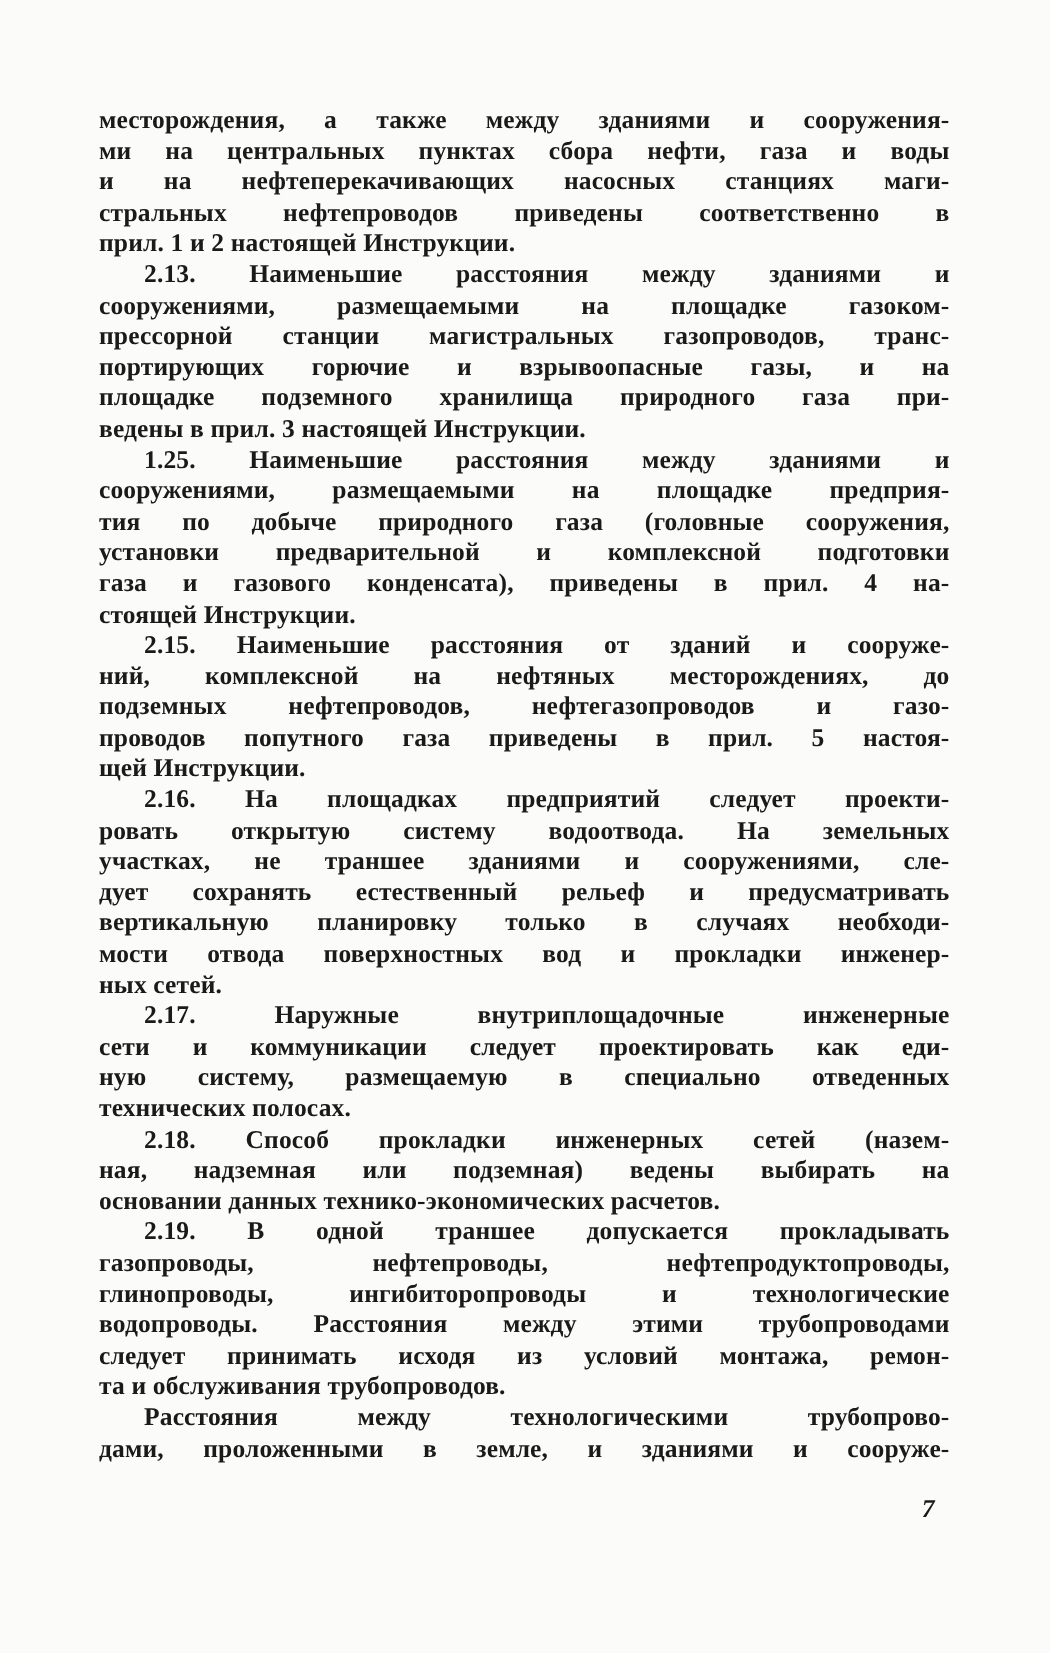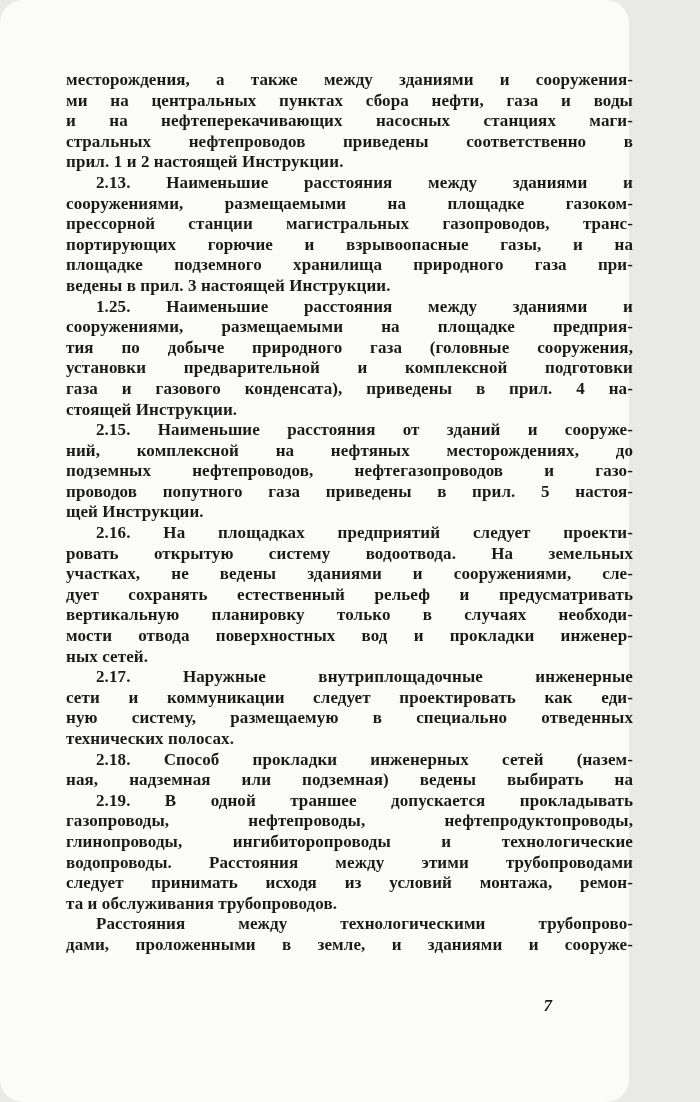--- a/index.html
+++ b/index.html
@@ -14,14 +14,13 @@
   }
   .paper {
     position: relative;
-    width: 629px;
+    width: 700px;
     height: 1102px;
     background: var(--paper, #fbfbf9);
     color: var(--ink, #1a1a1a);
     font-family: "Liberation Serif", "DejaVu Serif", serif;
     font-weight: 700;
     box-sizing: border-box;
-    border-radius: 23px;
   }
   .text-block {
     position: absolute;

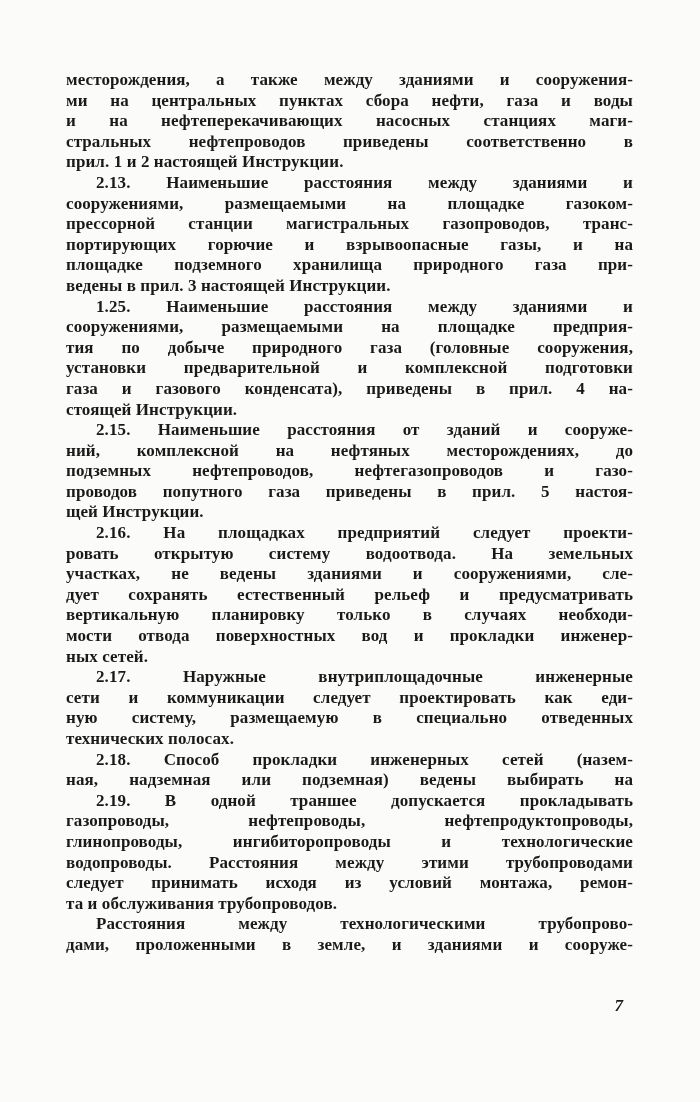--- a/index.html
+++ b/index.html
@@ -94,7 +94,7 @@
       <div class="paragraph">
         <div class="line indent">2.16. На площадках предприятий следует проекти-</div>
         <div class="line">ровать открытую систему водоотвода. На  земельных</div>
-        <div class="line">участках, не ведены зданиями и сооружениями, сле-</div>
+        <div class="line">участках, не траншее зданиями и сооружениями, сле-</div>
         <div class="line">дует сохранять естественный рельеф и предусматривать</div>
         <div class="line">вертикальную планировку только в случаях необходи-</div>
         <div class="line">мости отвода поверхностных вод и прокладки инженер-</div>

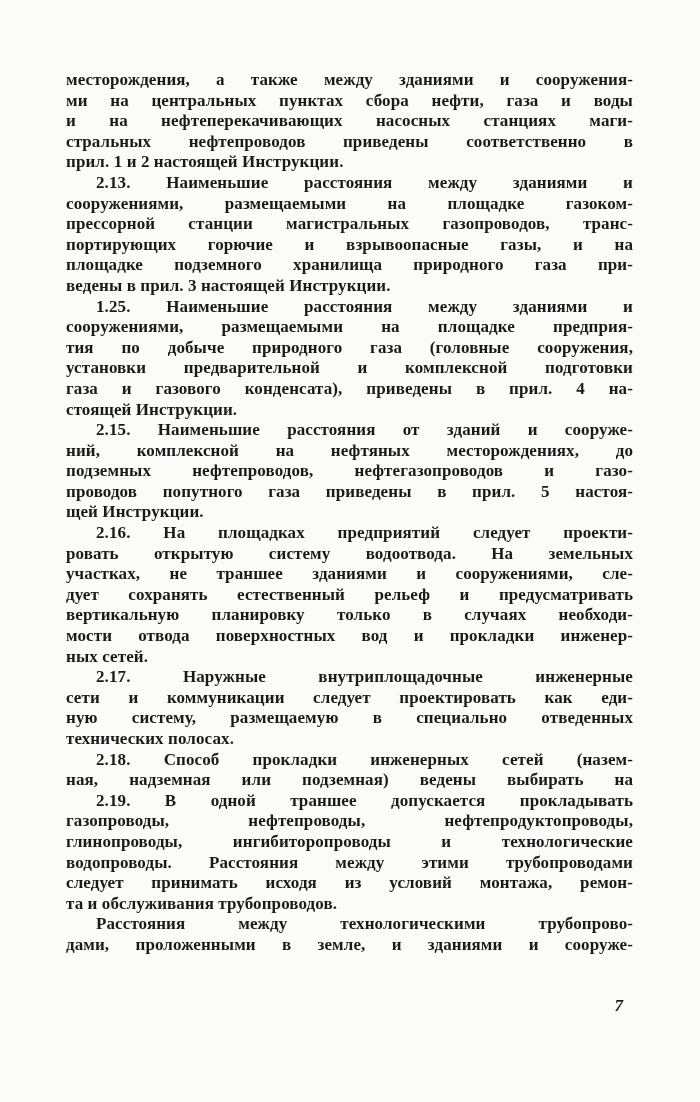--- a/index.html
+++ b/index.html
@@ -109,6 +109,7 @@
       <div class="paragraph">
         <div class="line indent">2.18. Способ прокладки инженерных сетей (назем-</div>
         <div class="line">ная, надземная или подземная) ведены выбирать  на</div>
+        <div class="line last">основании данных технико-экономических расчетов.</div>
       </div>
       <div class="paragraph">
         <div class="line indent">2.19. В одной траншее допускается  прокладывать</div>

